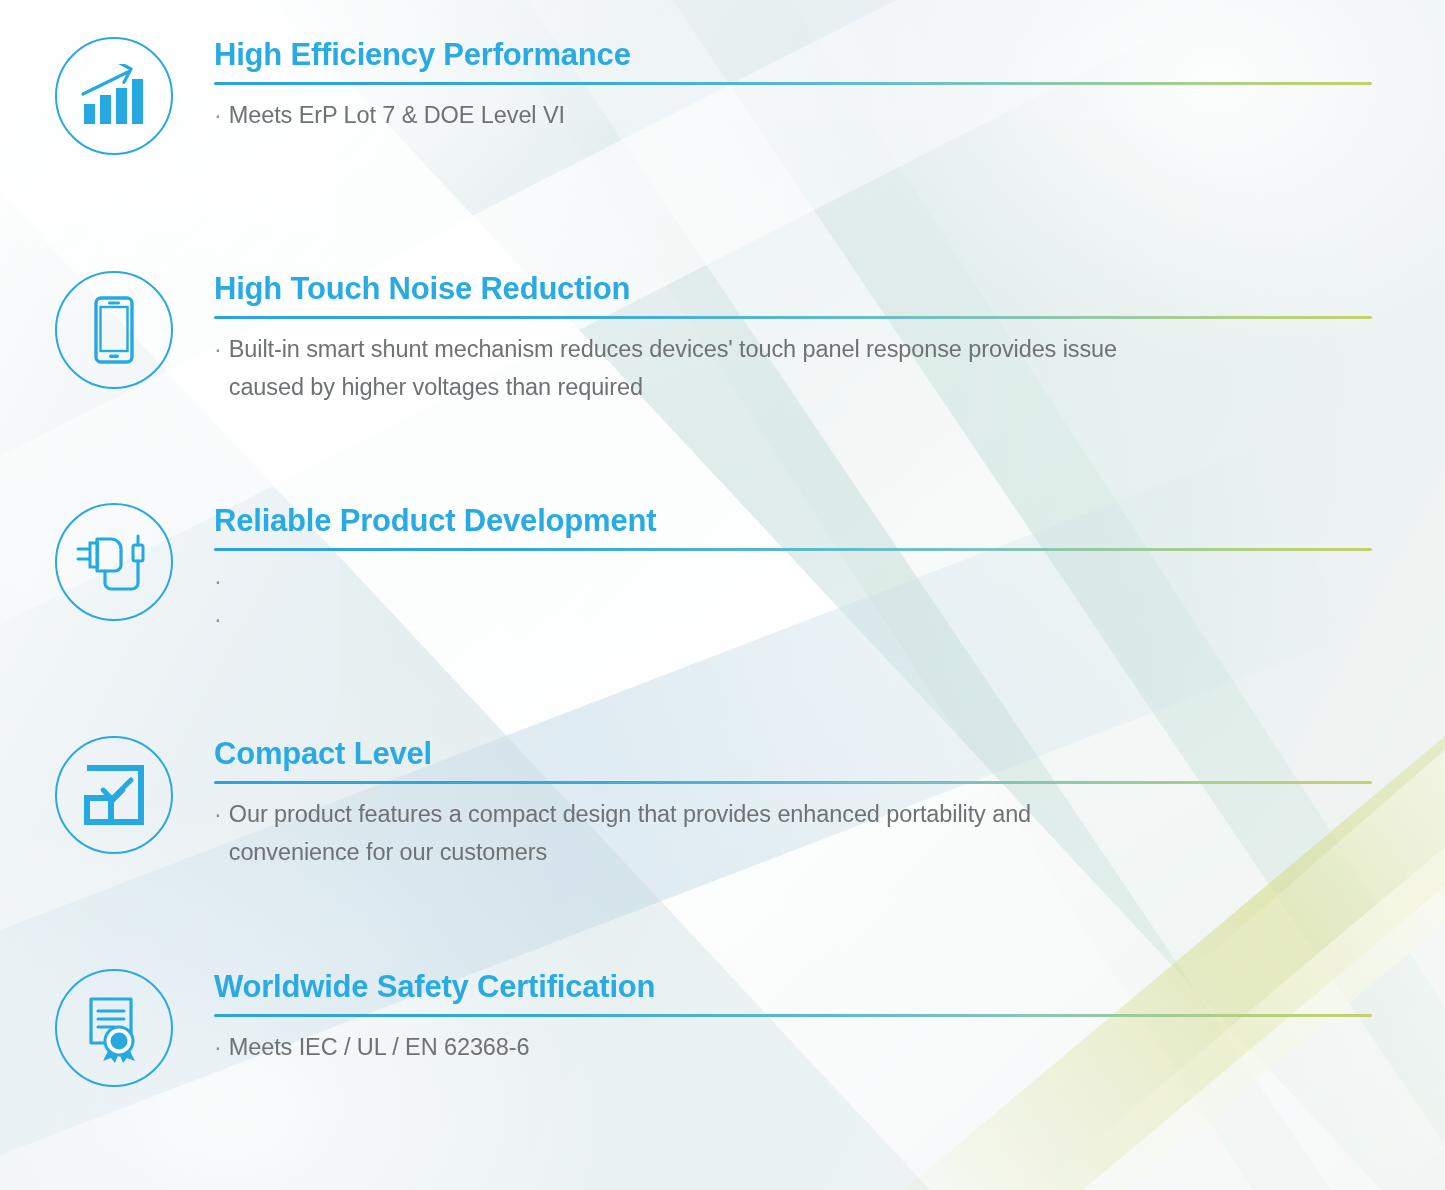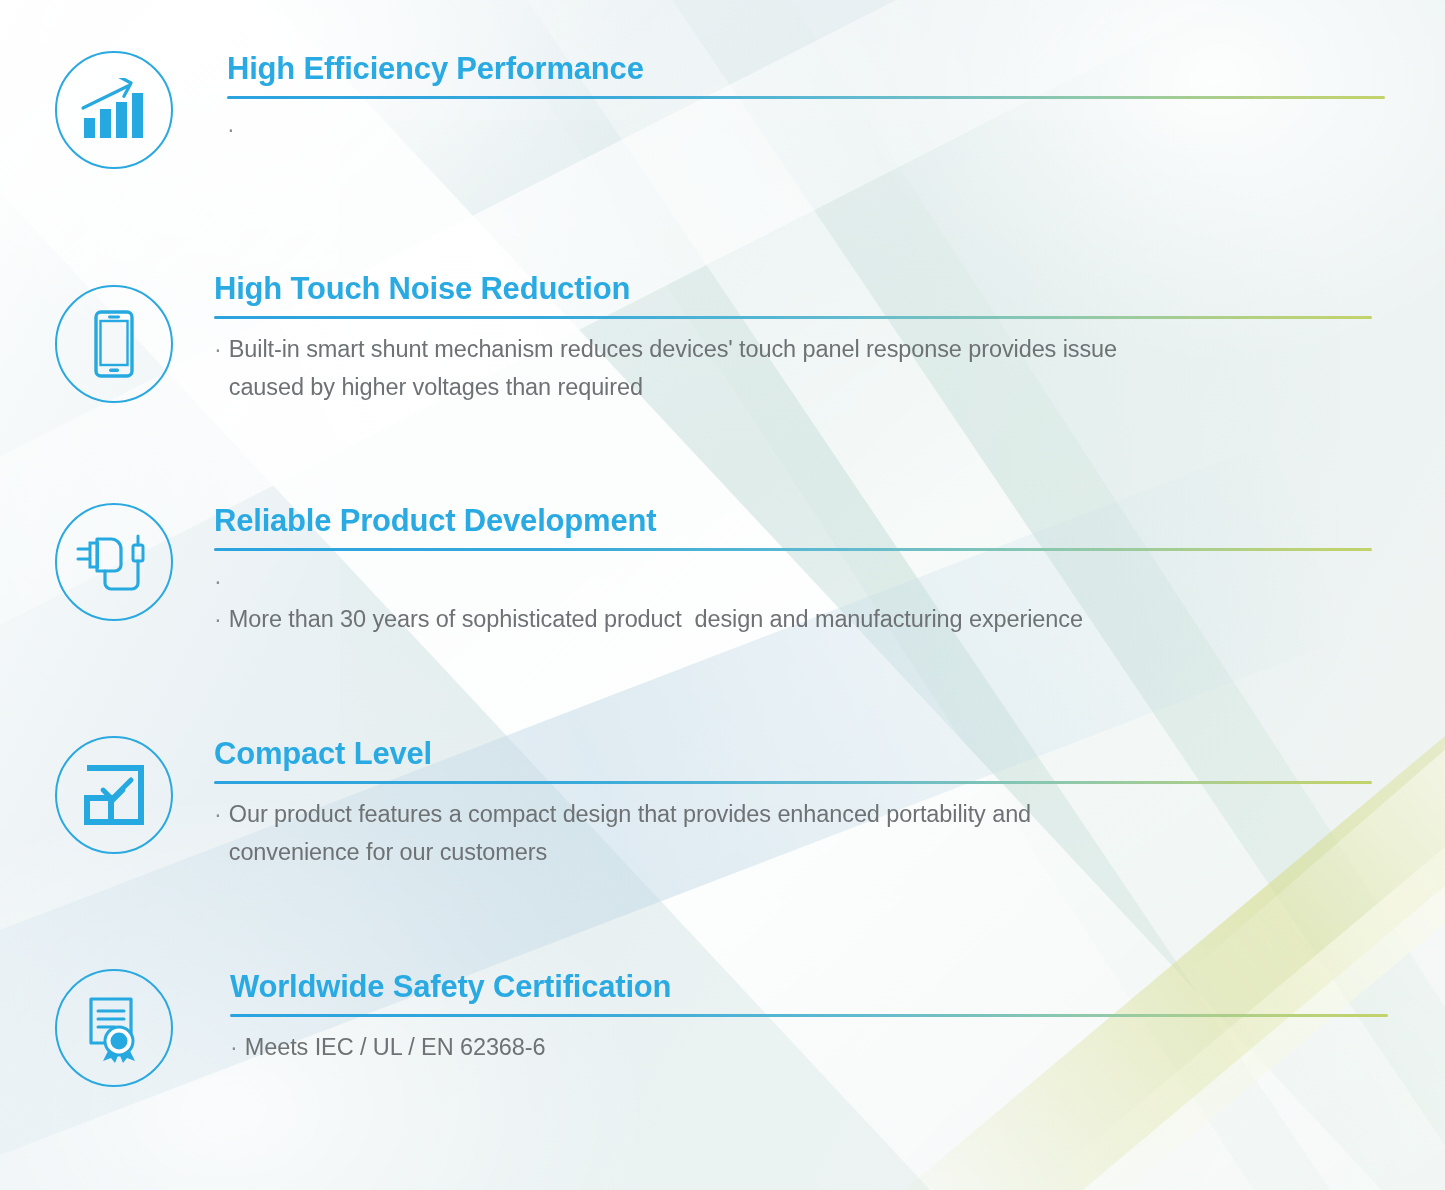--- a/index.html
+++ b/index.html
@@ -149,7 +149,7 @@
   .bullet .txt { white-space:pre-wrap; }
 
   
-  #feat-0 { top:48px;  left:0;gap:13px; }
+  #feat-0 { top:34px;  left:0; }
   #feat-0 .rule { width:1158px; }
   #feat-1 { top:268px; left:0;align-items:flex-end; }
   #feat-1 .rule { width:1158px; }

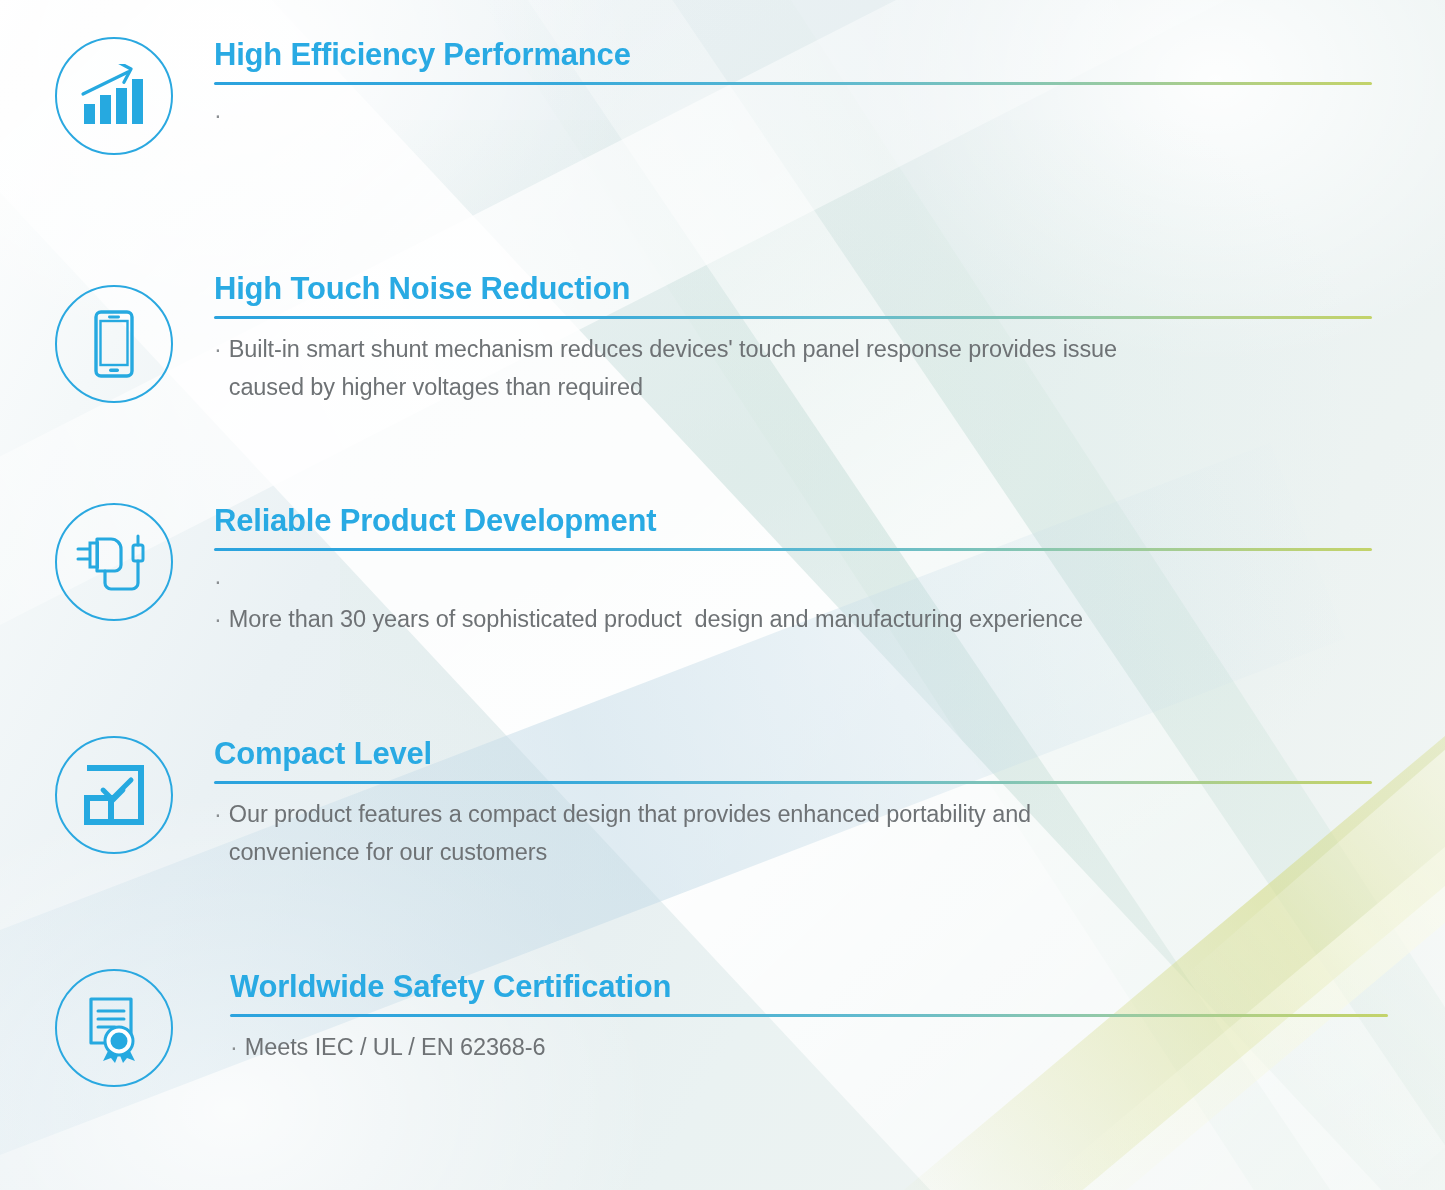--- a/index.html
+++ b/index.html
@@ -199,6 +199,7 @@
       <div class="bullets">
         <div class="bullet">
           <span class="dot">·</span>
+          <span class="txt">Meets ErP Lot 7 &amp; DOE Level VI</span>
         </div>
       </div>
     </div>

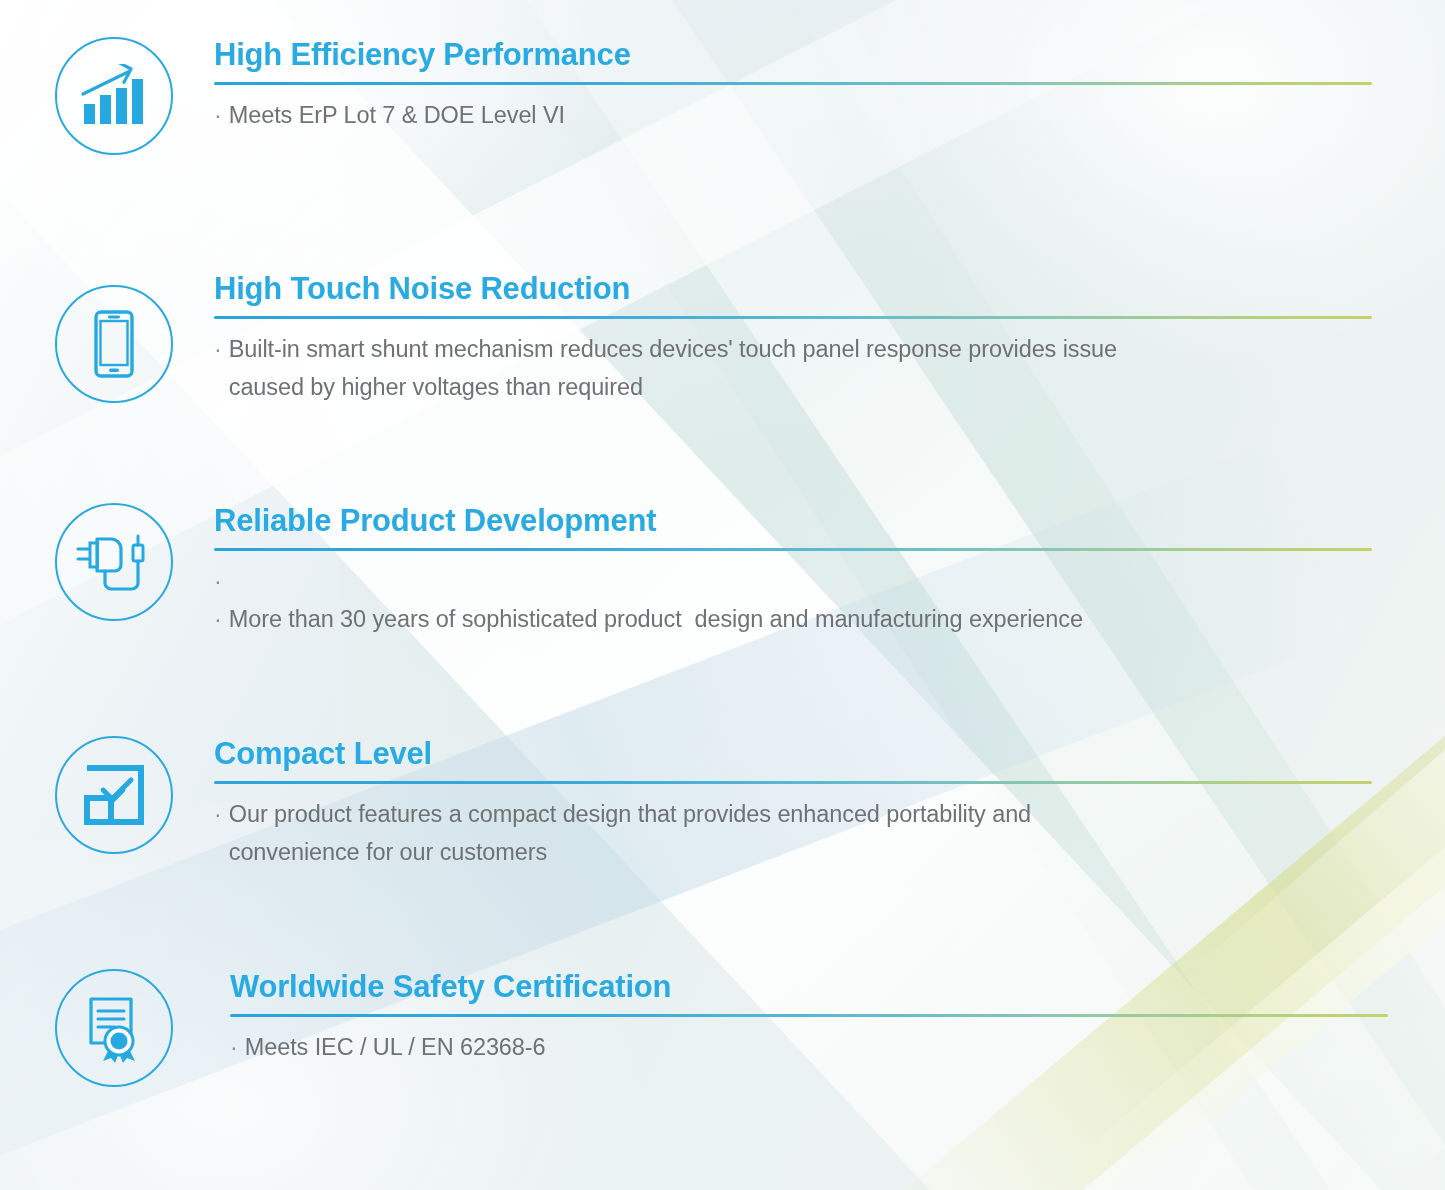--- a/index.html
+++ b/index.html
@@ -151,7 +151,7 @@
   
   #feat-0 { top:34px;  left:0; }
   #feat-0 .rule { width:1158px; }
-  #feat-1 { top:268px; left:0;align-items:flex-end; }
+  #feat-1 { top:268px; left:0; }
   #feat-1 .rule { width:1158px; }
   #feat-2 { top:500px; left:0; }
   #feat-2 .rule { width:1158px; }

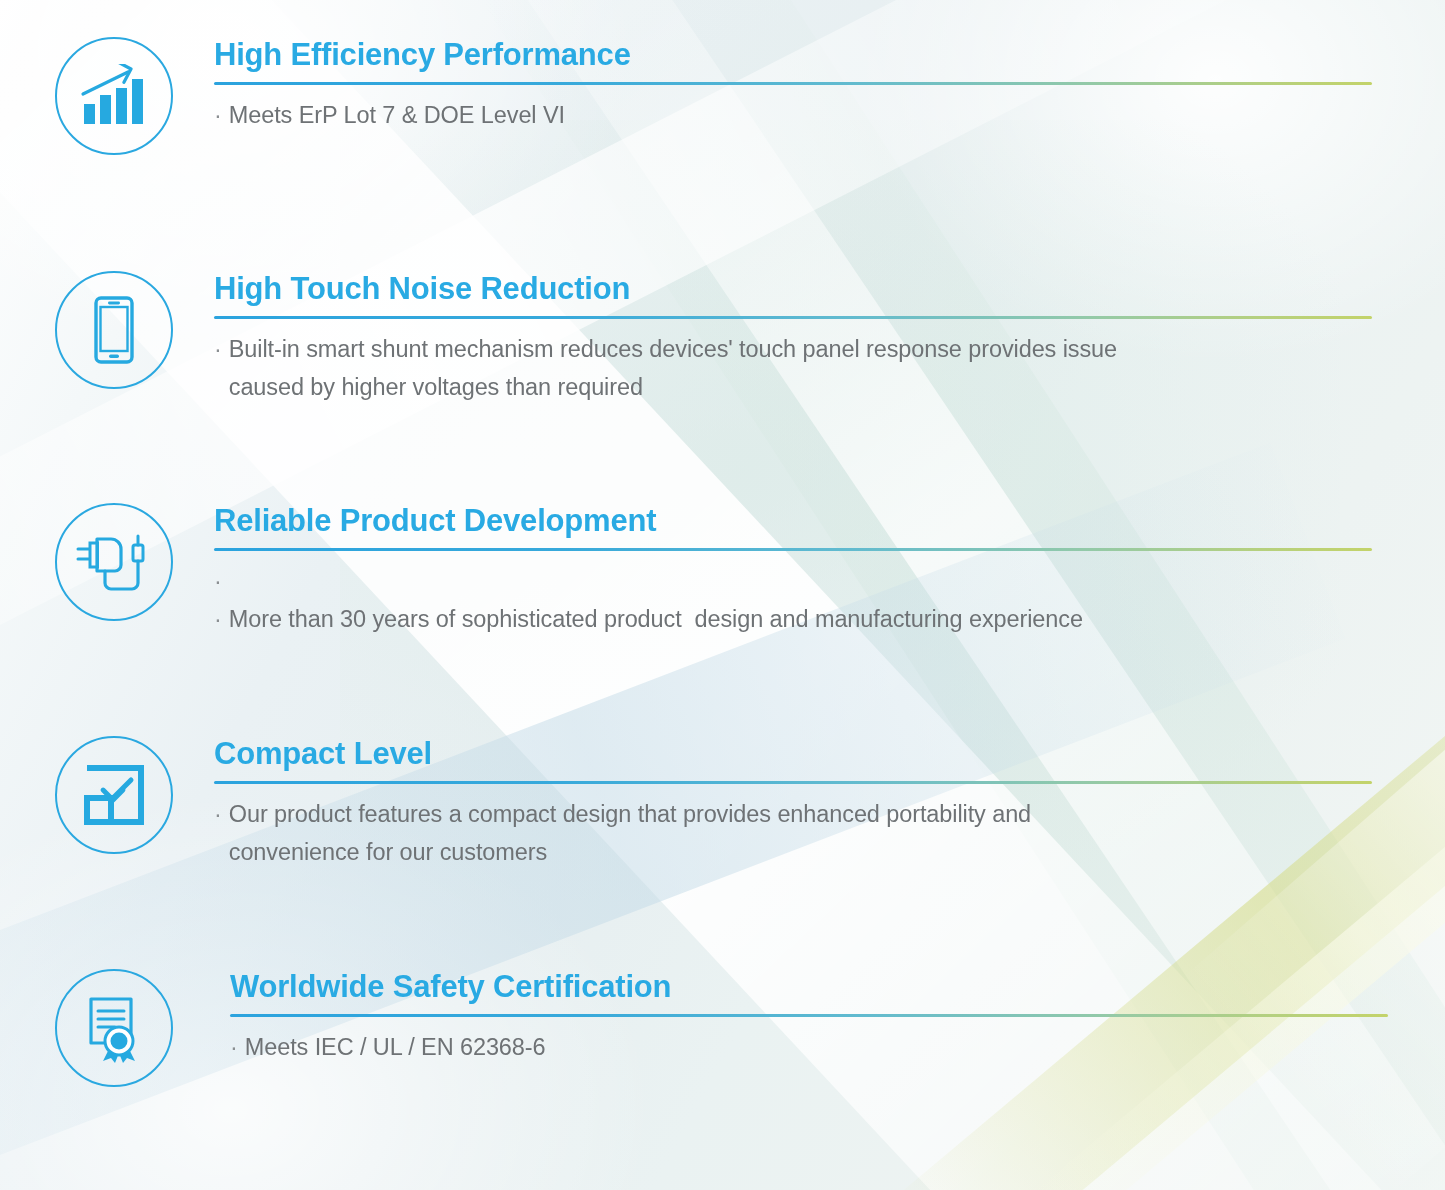--- a/index.html
+++ b/index.html
@@ -251,7 +251,6 @@
         </div>
         <div class="bullet">
           <span class="dot">·</span>
-          <span class="txt">More than 30 years of sophisticated product  design and manufacturing experience</span>
         </div>
       </div>
     </div>

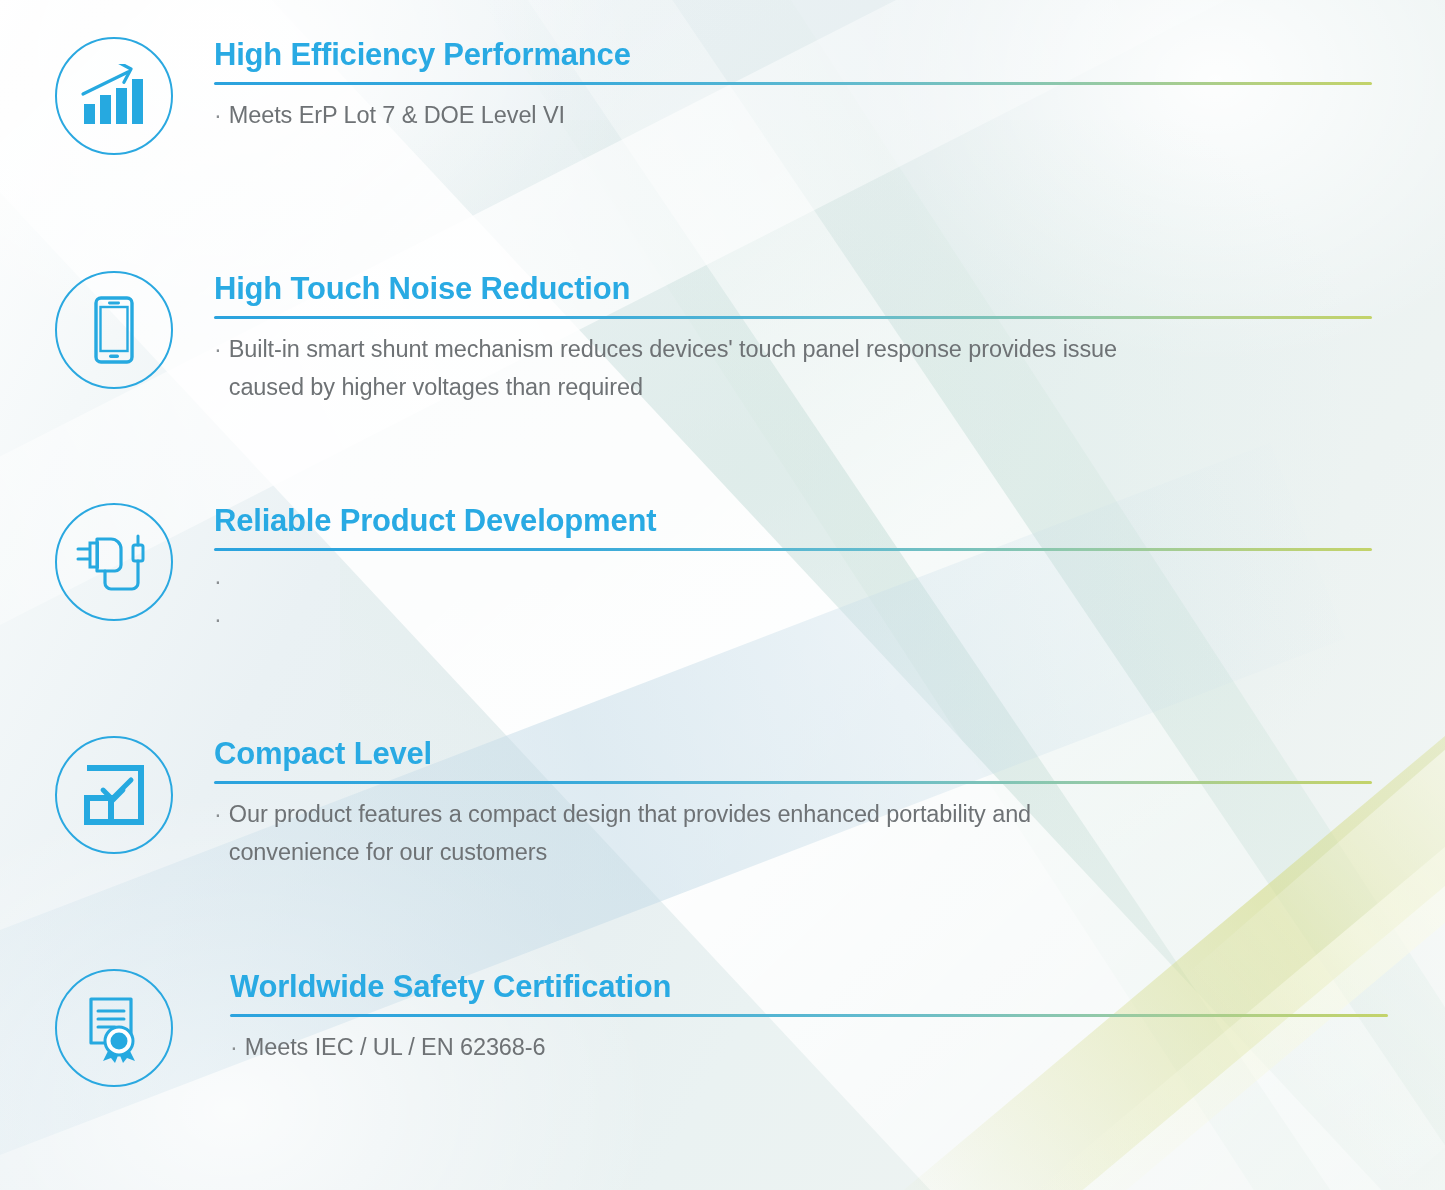--- a/index.html
+++ b/index.html
@@ -157,7 +157,7 @@
   #feat-2 .rule { width:1158px; }
   #feat-3 { top:733px; left:0; }
   #feat-3 .rule { width:1158px; }
-  #feat-4 { top:966px; left:0;gap:16px; }
+  #feat-4 { top:966px; left:0; }
   #feat-4 .rule { width:1158px; }
 </style>
 </head>

